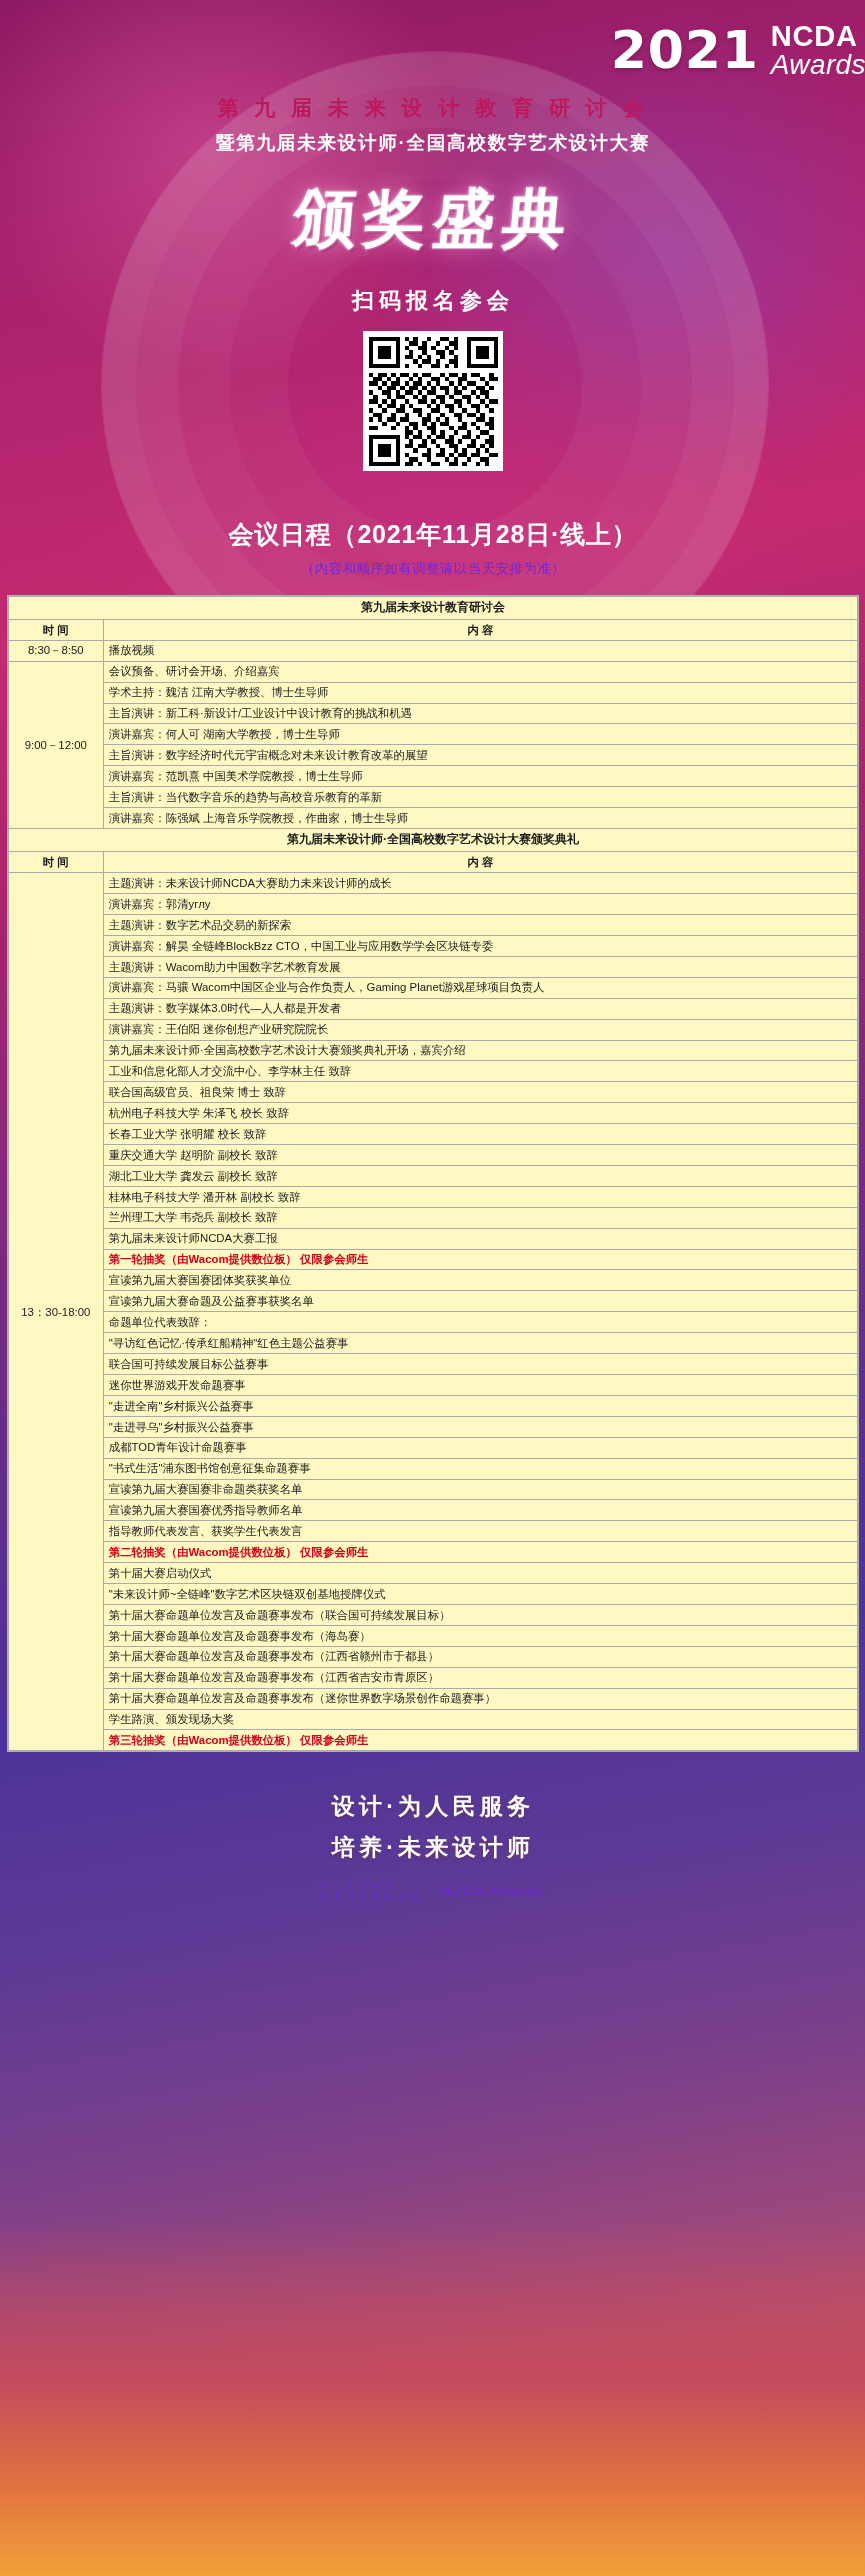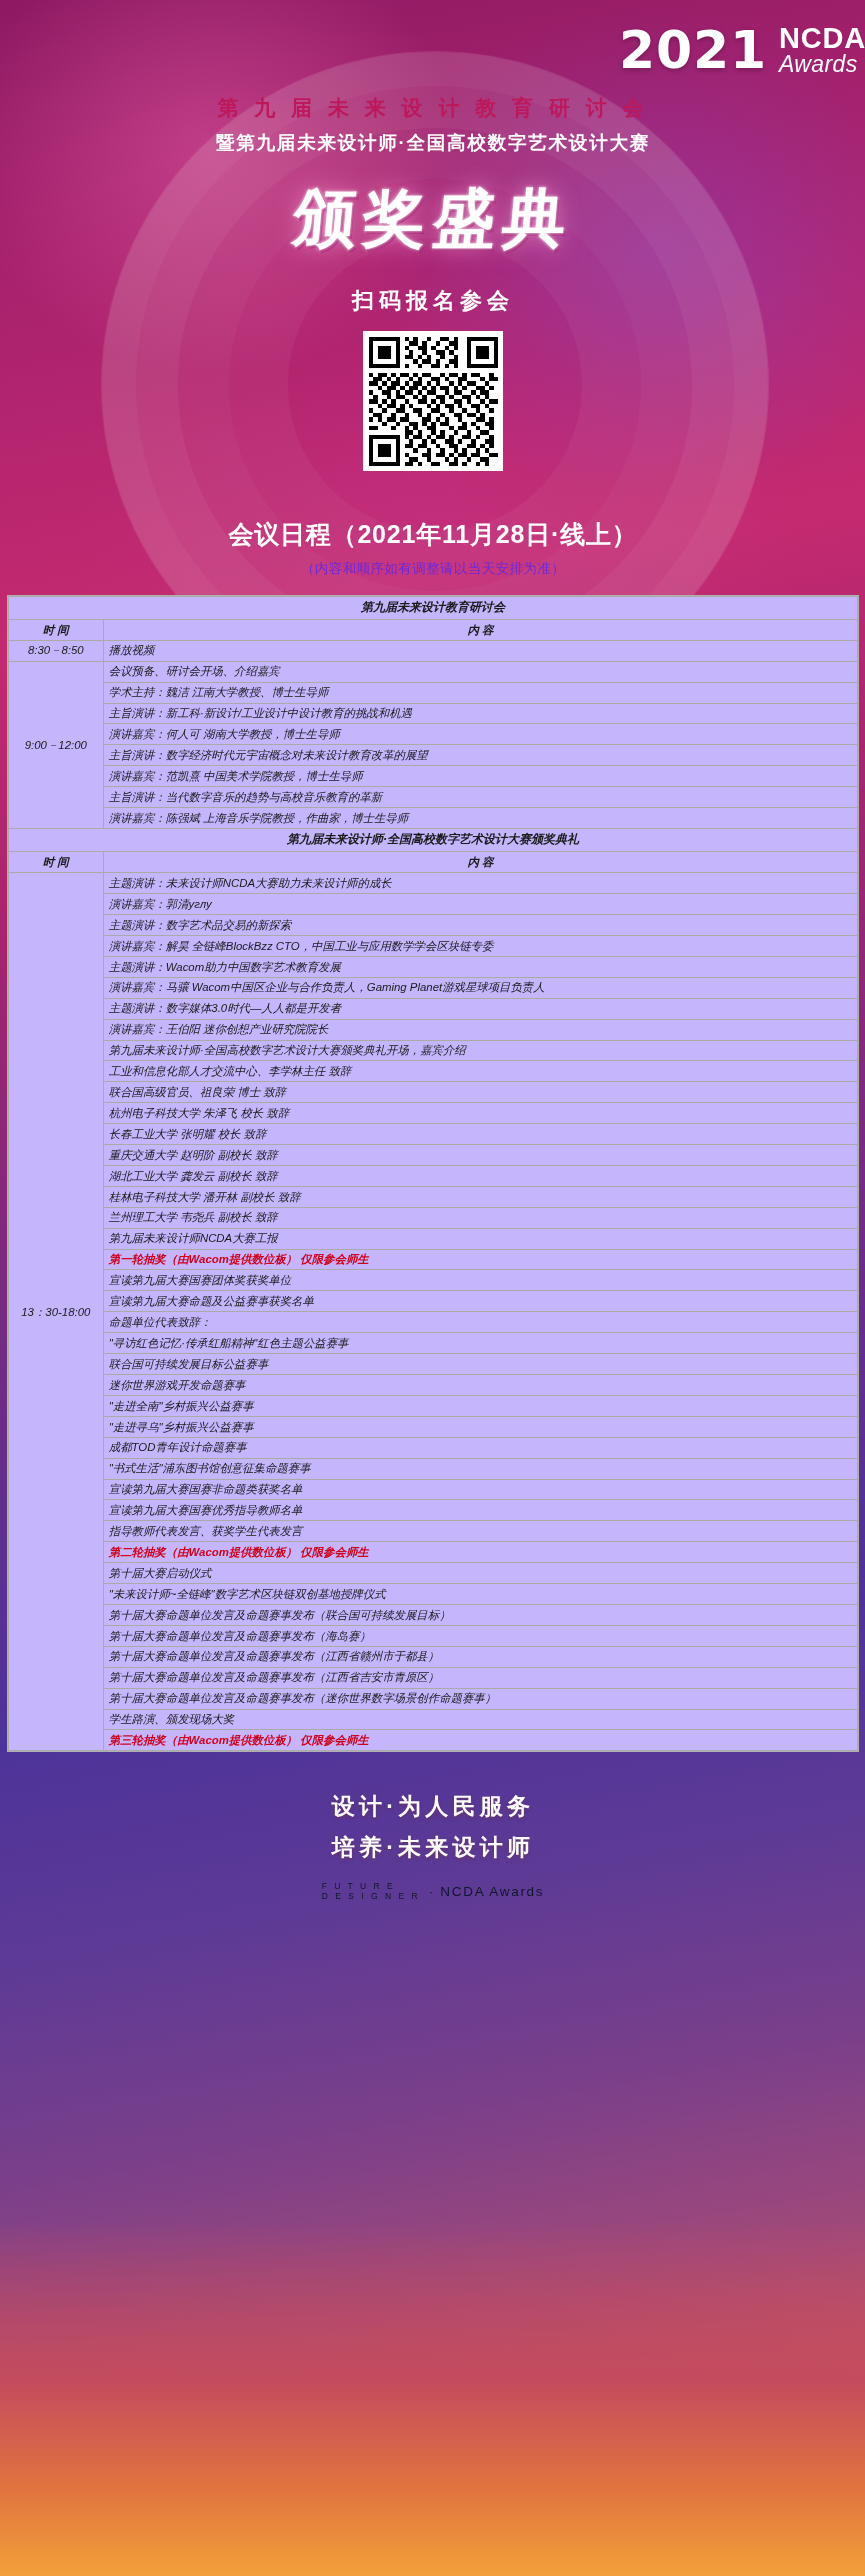--- a/index.html
+++ b/index.html
@@ -53,7 +53,7 @@
   }
   .logo-stack { text-align: left; line-height: 1.0; }
   .logo-ncda { font-size: 29px; font-weight: bold; letter-spacing: 0.8px; }
-  .logo-awards { font-size: 23px; font-style: italic; letter-spacing: 0.4px; }
+  .logo-awards { font-size: 28px; font-style: italic; letter-spacing: 0.4px; }
 
   .title-cn1 {
     margin-top: 13.5px; color: #be185d; font-size: 21px; font-weight: bold;

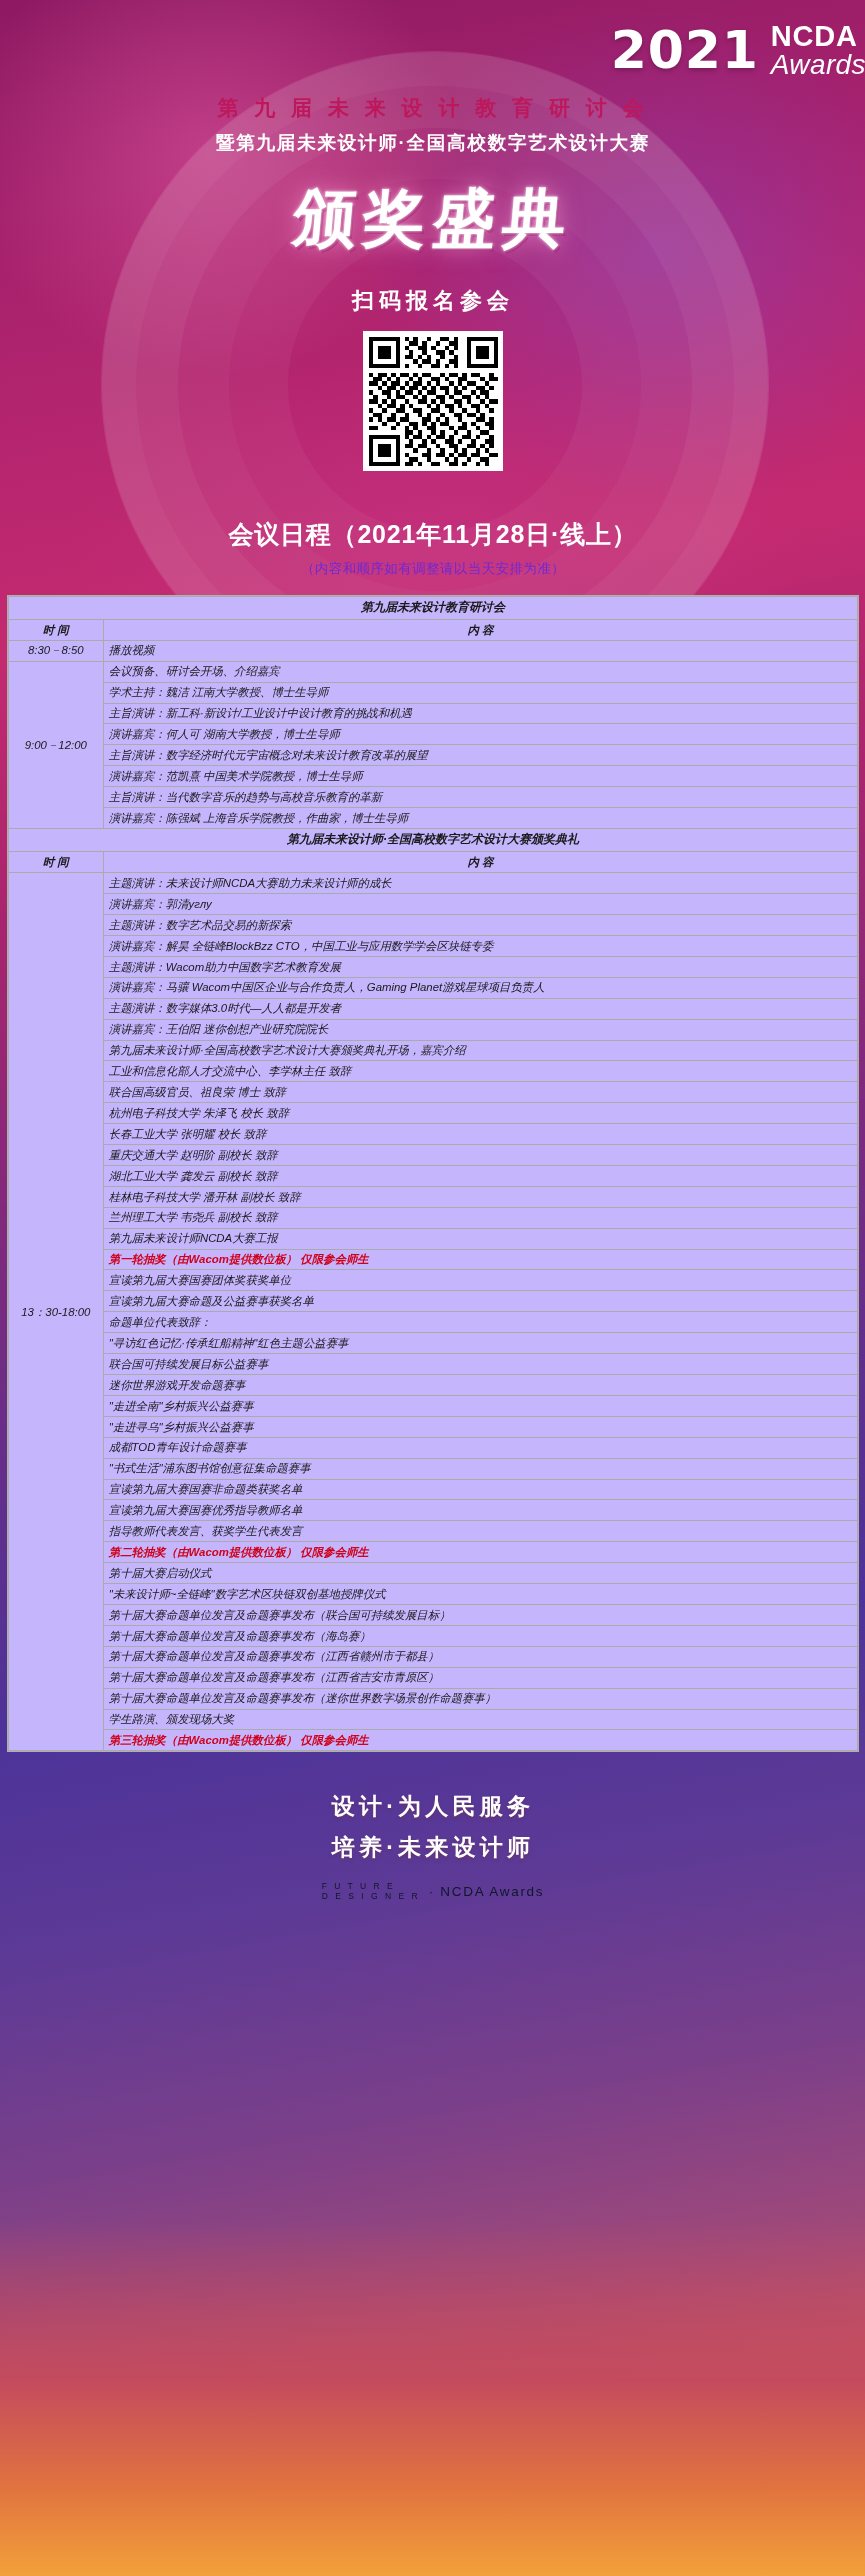--- a/index.html
+++ b/index.html
@@ -96,9 +96,8 @@
   
   .table-wrap {
     margin: 17px 6.8px 0 6.8px;
-    background: #c4b5fd;
+    background: #fef9c3;
     border: 0.8px solid #b0b0b0;
-    font-style: italic;
   }
   table {
     width: 100%; border-collapse: collapse;

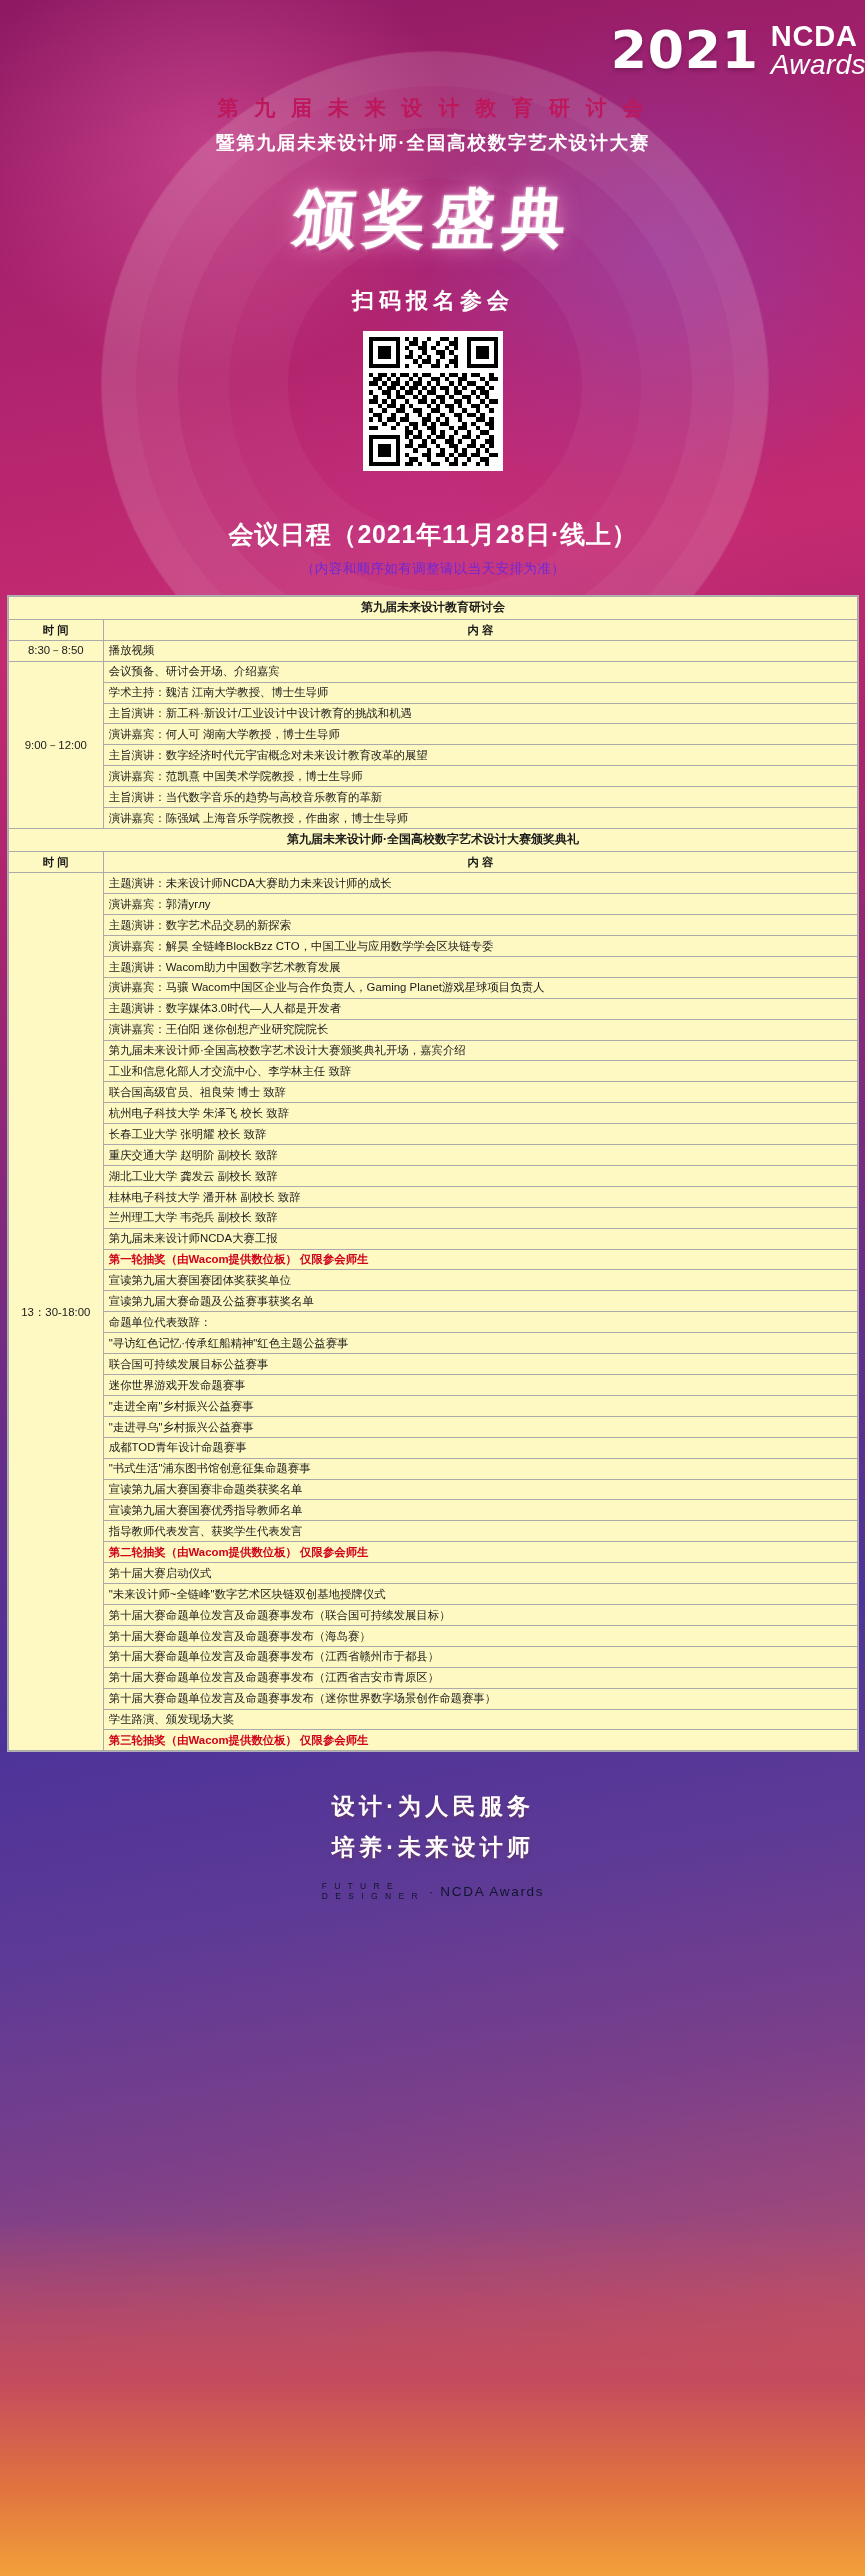--- a/index.html
+++ b/index.html
@@ -127,7 +127,7 @@
   }
   .f-line2 { margin-top: 10px; }
   .f-brand {
-    margin-top: 18.6px; color: #0f172a; font-size: 13.5px; letter-spacing: 1.7px;
+    margin-top: 18.6px; color: #6d28d9; font-size: 13.5px; letter-spacing: 1.7px;
     display: flex; align-items: center; justify-content: center; gap: 8.5px;
   }
   .f-fd { font-size: 8.5px; line-height: 1.15; text-align: left; letter-spacing: 2.5px; }

